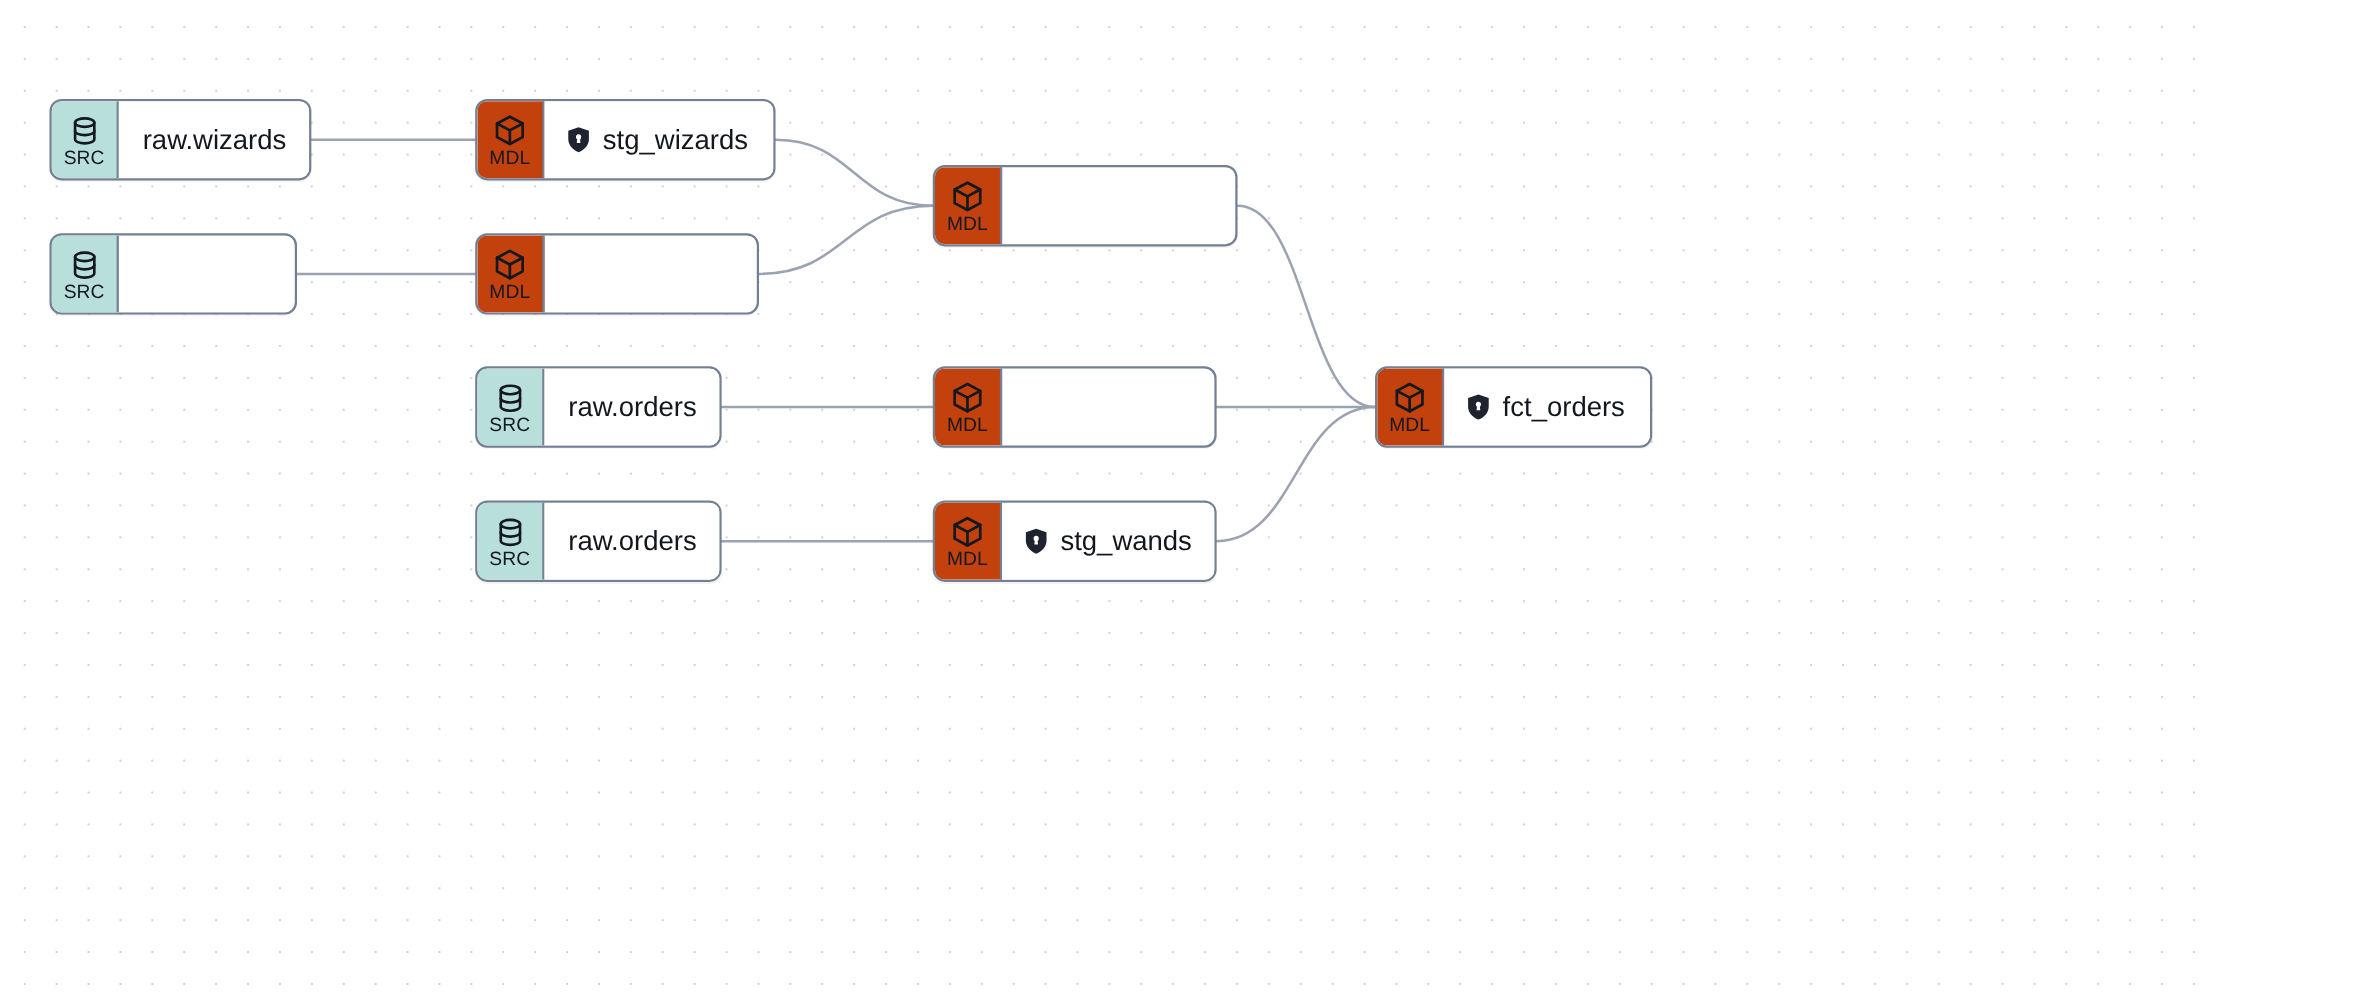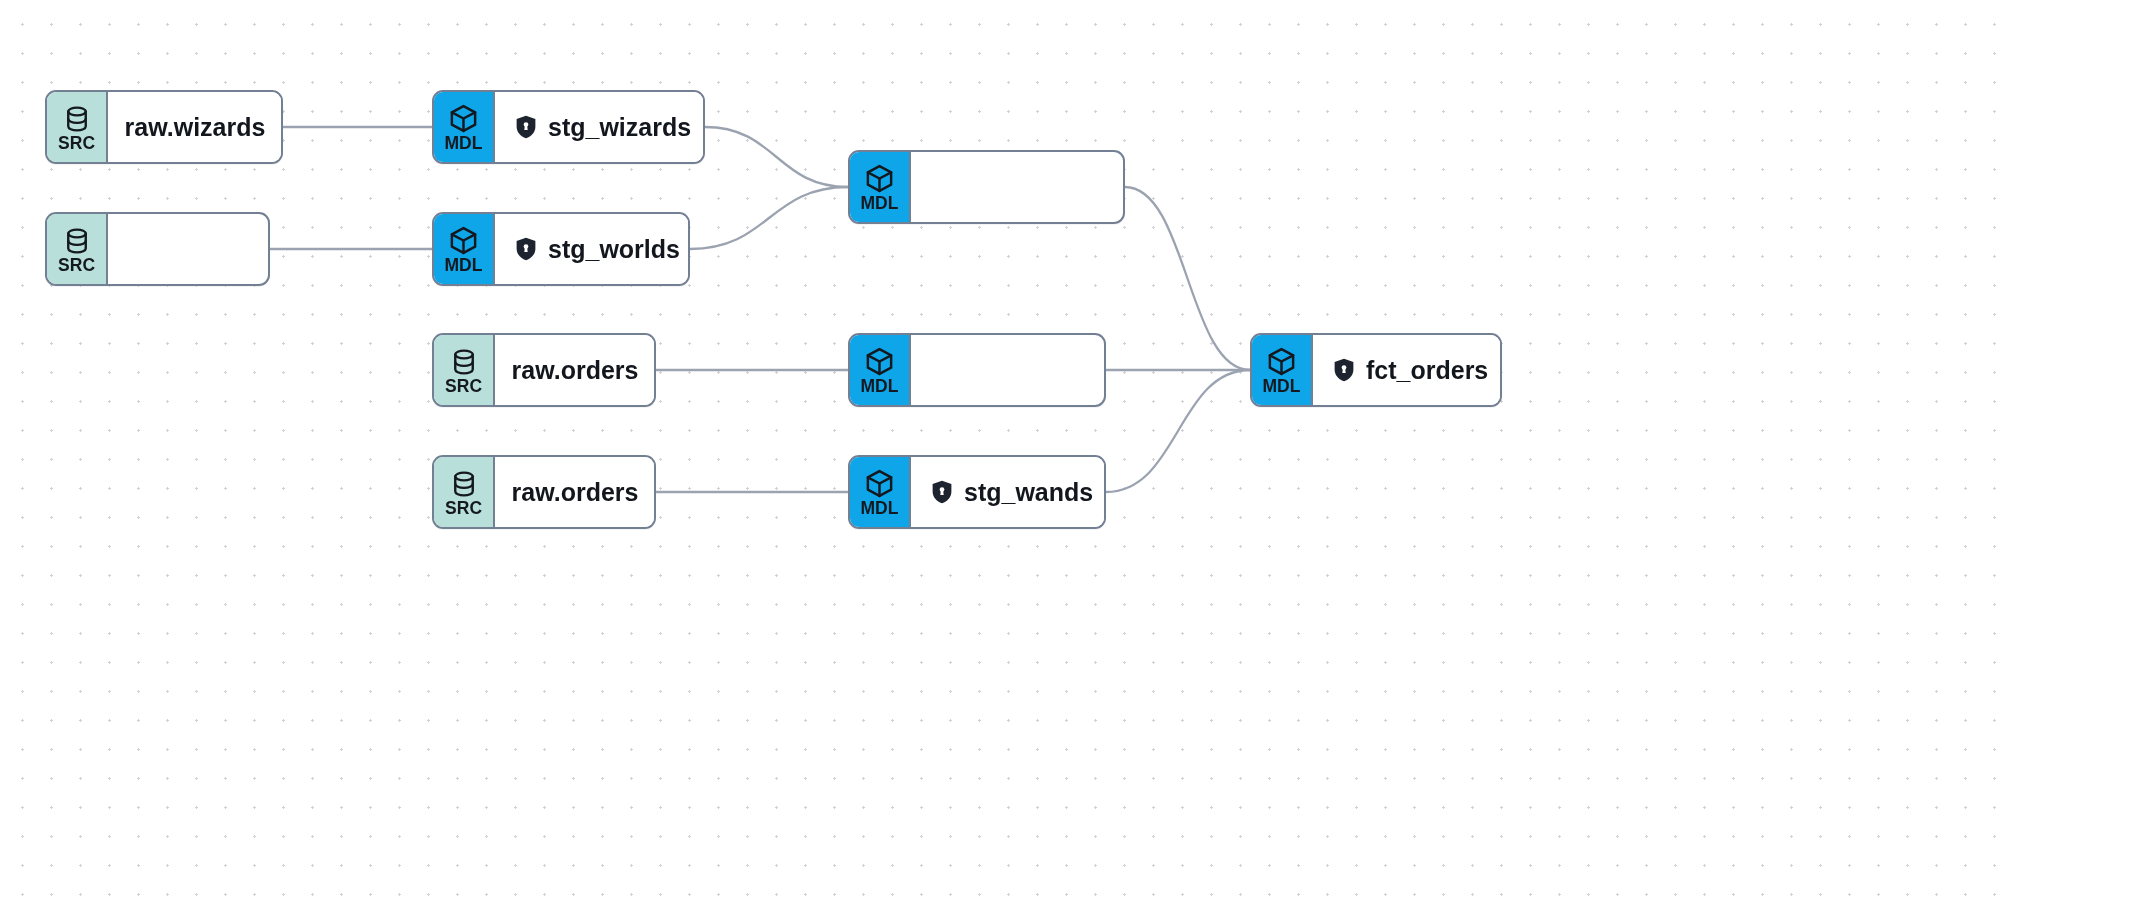--- a/index.html
+++ b/index.html
@@ -24,7 +24,6 @@
     background-size: 29px 29px;
     background-position: 8px 10px;
     overflow: hidden;
-    font-weight: bold;
   }
 
   

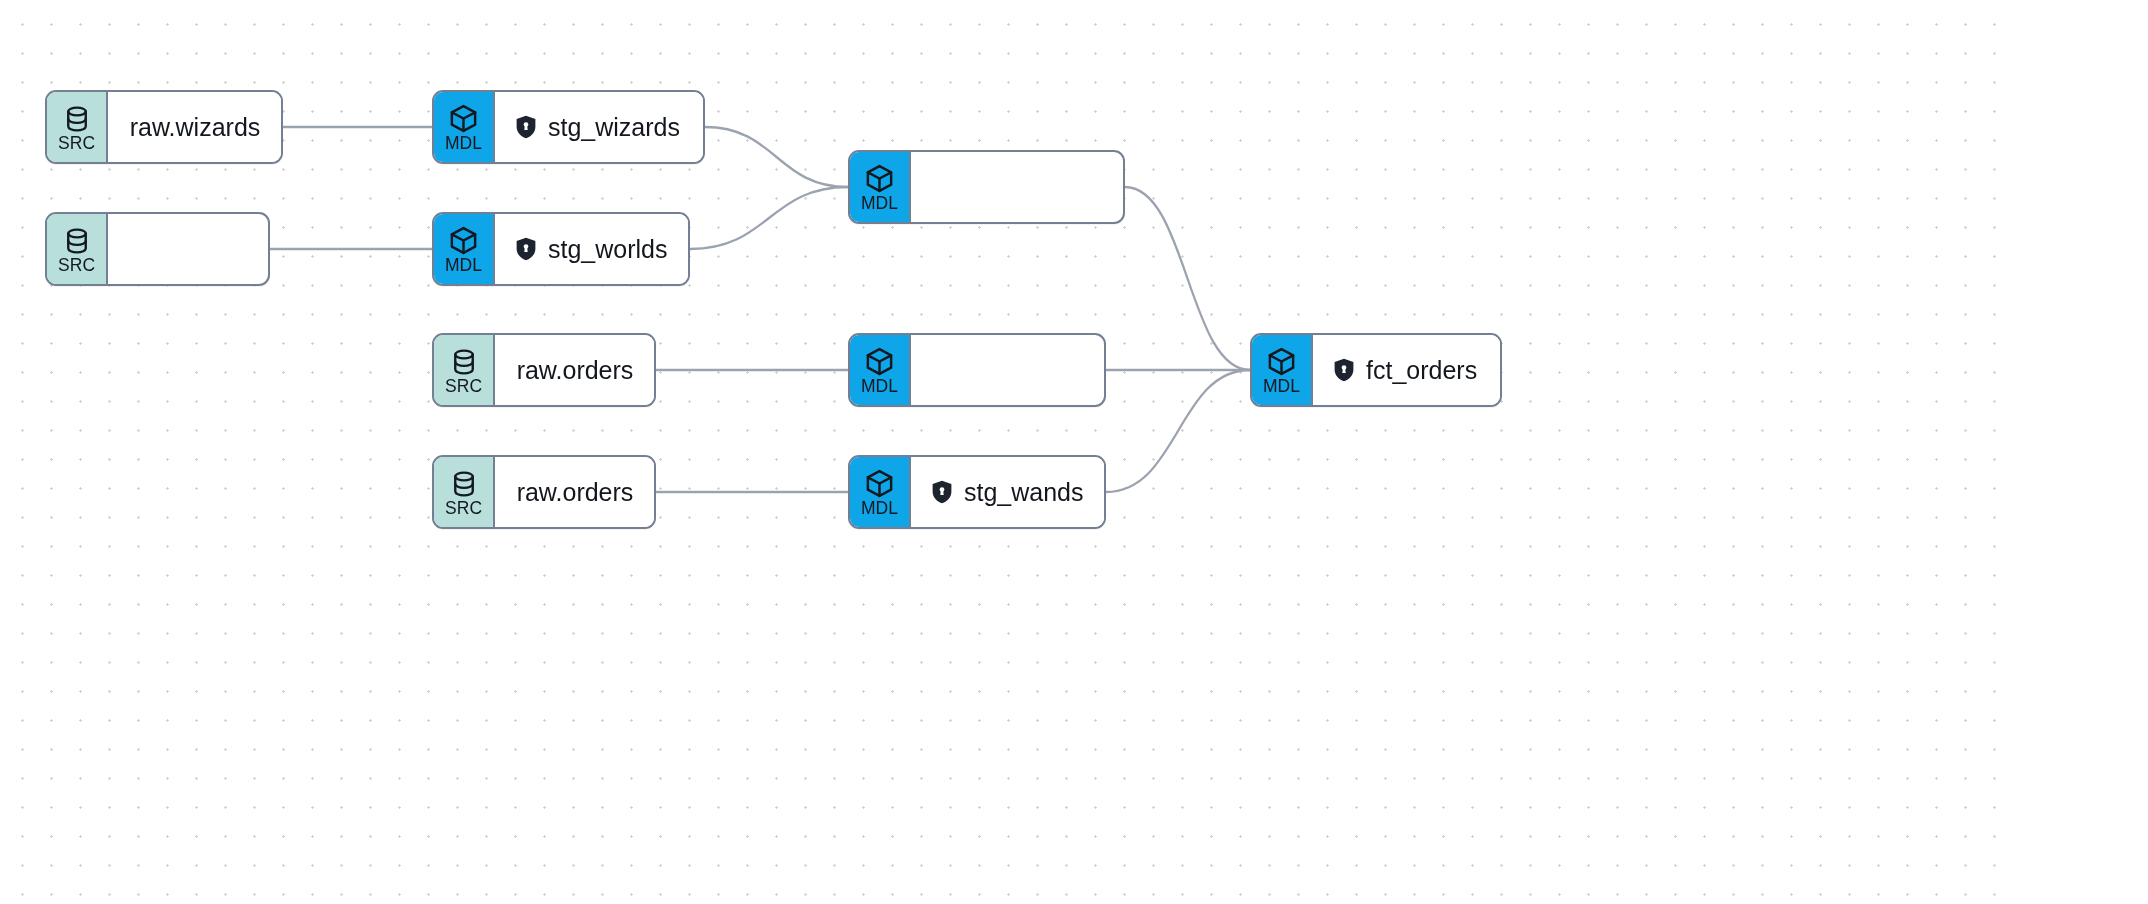--- a/index.html
+++ b/index.html
@@ -69,7 +69,7 @@
     padding-top: 2px;
   }
   .badge-src { background: #b9dfdb; }
-  .badge-mdl { background: #0ea5e9; }
+  .badge-mdl { background: #c2410c; }
 
   .badge-icon {
     display: block;

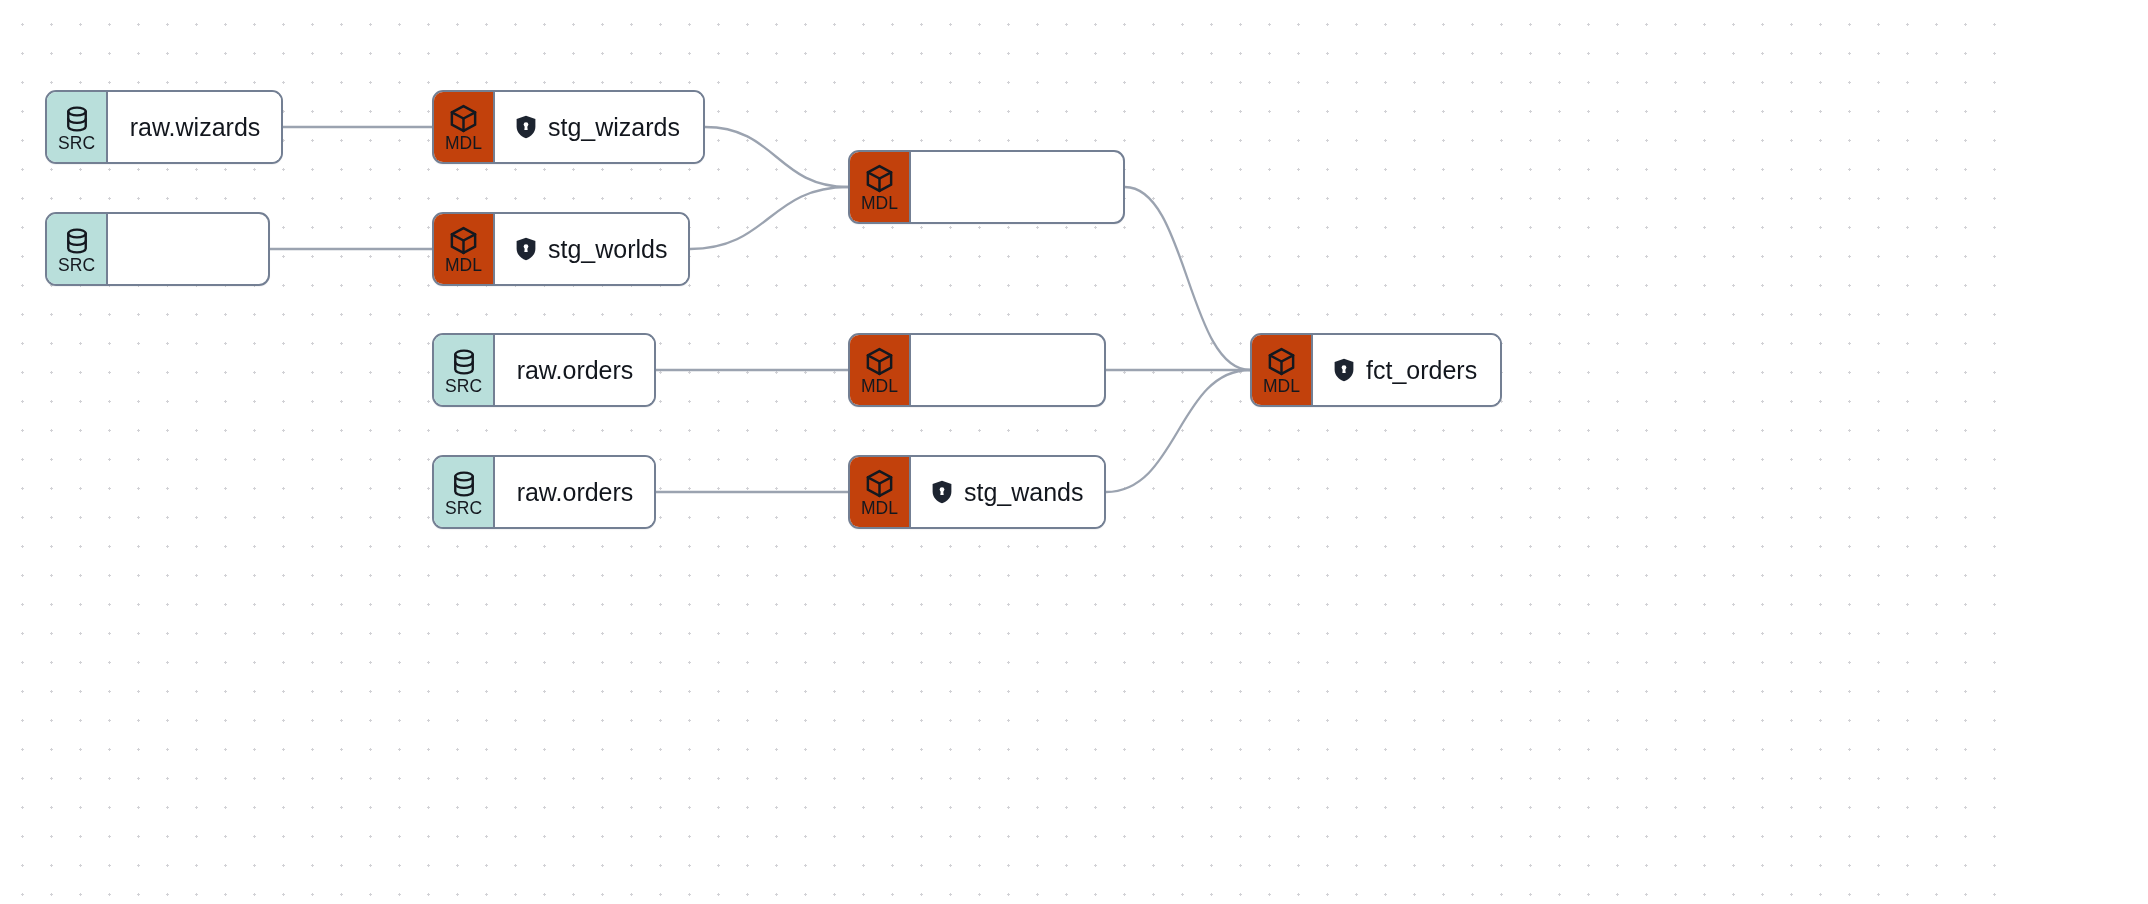--- a/index.html
+++ b/index.html
@@ -196,26 +196,46 @@
           </svg></span>
         <span class="badge-text">MDL</span>
       </div>
+    </div>
+    <div class="node" style="left: 848px; top: 333px; width: 258px;">
+      <div class="node-badge badge-mdl">
+        <span class="badge-icon"><svg width="31" height="31" viewBox="0 0 24 24" fill="none" stroke="#14181f" stroke-width="1.9" stroke-linecap="round" stroke-linejoin="round">
+            <path d="M12 2.4 21 7.2v9.6L12 21.6 3 16.8V7.2z"></path>
+            <path d="M3 7.2 12 12l9-4.8"></path>
+            <path d="M12 12v9.6"></path>
+          </svg></span>
+        <span class="badge-text">MDL</span>
+      </div>
+    </div>
+    <div class="node" style="left: 848px; top: 455px; width: 258px;">
+      <div class="node-badge badge-mdl">
+        <span class="badge-icon"><svg width="31" height="31" viewBox="0 0 24 24" fill="none" stroke="#14181f" stroke-width="1.9" stroke-linecap="round" stroke-linejoin="round">
+            <path d="M12 2.4 21 7.2v9.6L12 21.6 3 16.8V7.2z"></path>
+            <path d="M3 7.2 12 12l9-4.8"></path>
+            <path d="M12 12v9.6"></path>
+          </svg></span>
+        <span class="badge-text">MDL</span>
+      </div>
       <div class="node-body">
         <span class="shield-icon"><svg width="22" height="24" viewBox="0 0 20 22" fill="#1d2430">
             <path d="M10 0.6 1.4 3.6v7.1c0 4.7 3.6 8.9 8.6 10.7 5-1.8 8.6-6 8.6-10.7V3.6z"></path>
             <circle cx="10" cy="8.7" r="2.15" fill="#ffffff"></circle>
             <path d="M8.95 9.4h2.1l.5 4.3h-3.1z" fill="#ffffff"></path>
           </svg></span>
-        <span class="node-label">stg_worlds</span>
-      </div>
-    </div>
-    <div class="node" style="left: 848px; top: 333px; width: 258px;">
-      <div class="node-badge badge-mdl">
-        <span class="badge-icon"><svg width="31" height="31" viewBox="0 0 24 24" fill="none" stroke="#14181f" stroke-width="1.9" stroke-linecap="round" stroke-linejoin="round">
-            <path d="M12 2.4 21 7.2v9.6L12 21.6 3 16.8V7.2z"></path>
-            <path d="M3 7.2 12 12l9-4.8"></path>
-            <path d="M12 12v9.6"></path>
-          </svg></span>
-        <span class="badge-text">MDL</span>
-      </div>
-    </div>
-    <div class="node" style="left: 848px; top: 455px; width: 258px;">
+        <span class="node-label">stg_wands</span>
+      </div>
+    </div>
+    <div class="node" style="left: 848px; top: 150px; width: 277px;">
+      <div class="node-badge badge-mdl">
+        <span class="badge-icon"><svg width="31" height="31" viewBox="0 0 24 24" fill="none" stroke="#14181f" stroke-width="1.9" stroke-linecap="round" stroke-linejoin="round">
+            <path d="M12 2.4 21 7.2v9.6L12 21.6 3 16.8V7.2z"></path>
+            <path d="M3 7.2 12 12l9-4.8"></path>
+            <path d="M12 12v9.6"></path>
+          </svg></span>
+        <span class="badge-text">MDL</span>
+      </div>
+    </div>
+    <div class="node" style="left: 1250px; top: 333px; width: 252px;">
       <div class="node-badge badge-mdl">
         <span class="badge-icon"><svg width="31" height="31" viewBox="0 0 24 24" fill="none" stroke="#14181f" stroke-width="1.9" stroke-linecap="round" stroke-linejoin="round">
             <path d="M12 2.4 21 7.2v9.6L12 21.6 3 16.8V7.2z"></path>
@@ -230,34 +250,6 @@
             <circle cx="10" cy="8.7" r="2.15" fill="#ffffff"></circle>
             <path d="M8.95 9.4h2.1l.5 4.3h-3.1z" fill="#ffffff"></path>
           </svg></span>
-        <span class="node-label">stg_wands</span>
-      </div>
-    </div>
-    <div class="node" style="left: 848px; top: 150px; width: 277px;">
-      <div class="node-badge badge-mdl">
-        <span class="badge-icon"><svg width="31" height="31" viewBox="0 0 24 24" fill="none" stroke="#14181f" stroke-width="1.9" stroke-linecap="round" stroke-linejoin="round">
-            <path d="M12 2.4 21 7.2v9.6L12 21.6 3 16.8V7.2z"></path>
-            <path d="M3 7.2 12 12l9-4.8"></path>
-            <path d="M12 12v9.6"></path>
-          </svg></span>
-        <span class="badge-text">MDL</span>
-      </div>
-    </div>
-    <div class="node" style="left: 1250px; top: 333px; width: 252px;">
-      <div class="node-badge badge-mdl">
-        <span class="badge-icon"><svg width="31" height="31" viewBox="0 0 24 24" fill="none" stroke="#14181f" stroke-width="1.9" stroke-linecap="round" stroke-linejoin="round">
-            <path d="M12 2.4 21 7.2v9.6L12 21.6 3 16.8V7.2z"></path>
-            <path d="M3 7.2 12 12l9-4.8"></path>
-            <path d="M12 12v9.6"></path>
-          </svg></span>
-        <span class="badge-text">MDL</span>
-      </div>
-      <div class="node-body">
-        <span class="shield-icon"><svg width="22" height="24" viewBox="0 0 20 22" fill="#1d2430">
-            <path d="M10 0.6 1.4 3.6v7.1c0 4.7 3.6 8.9 8.6 10.7 5-1.8 8.6-6 8.6-10.7V3.6z"></path>
-            <circle cx="10" cy="8.7" r="2.15" fill="#ffffff"></circle>
-            <path d="M8.95 9.4h2.1l.5 4.3h-3.1z" fill="#ffffff"></path>
-          </svg></span>
         <span class="node-label">fct_orders</span>
       </div>
     </div>

